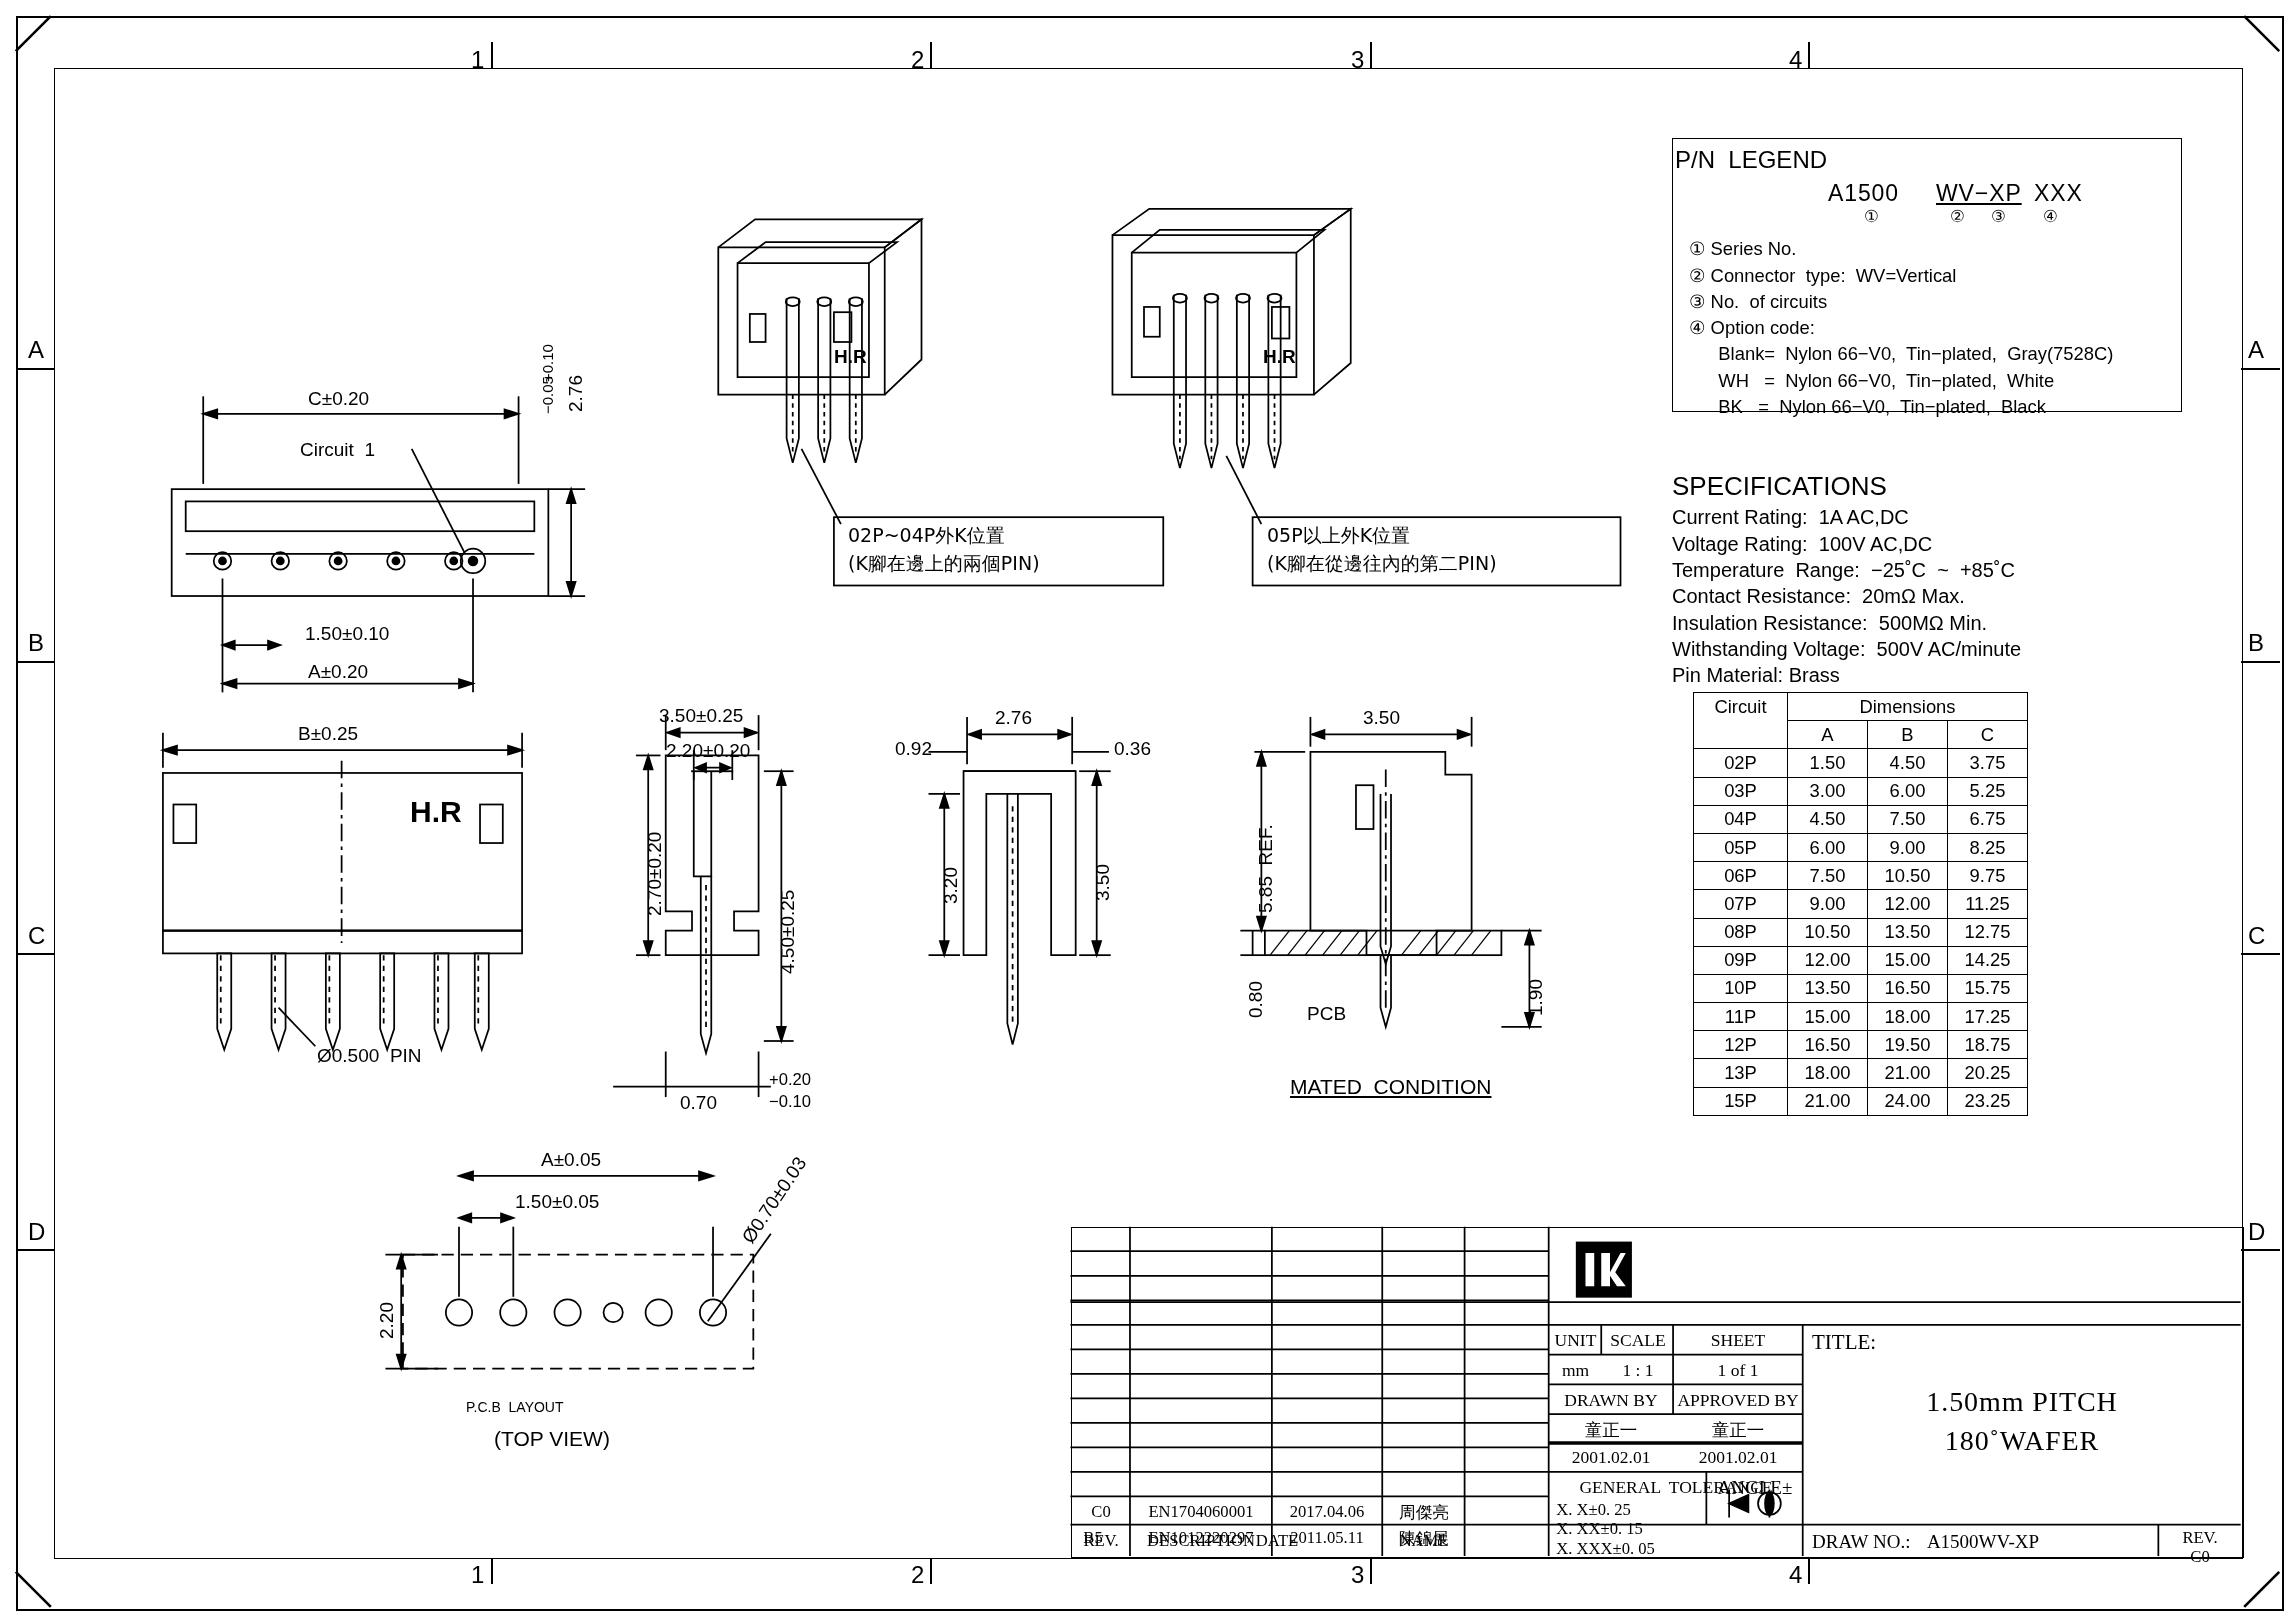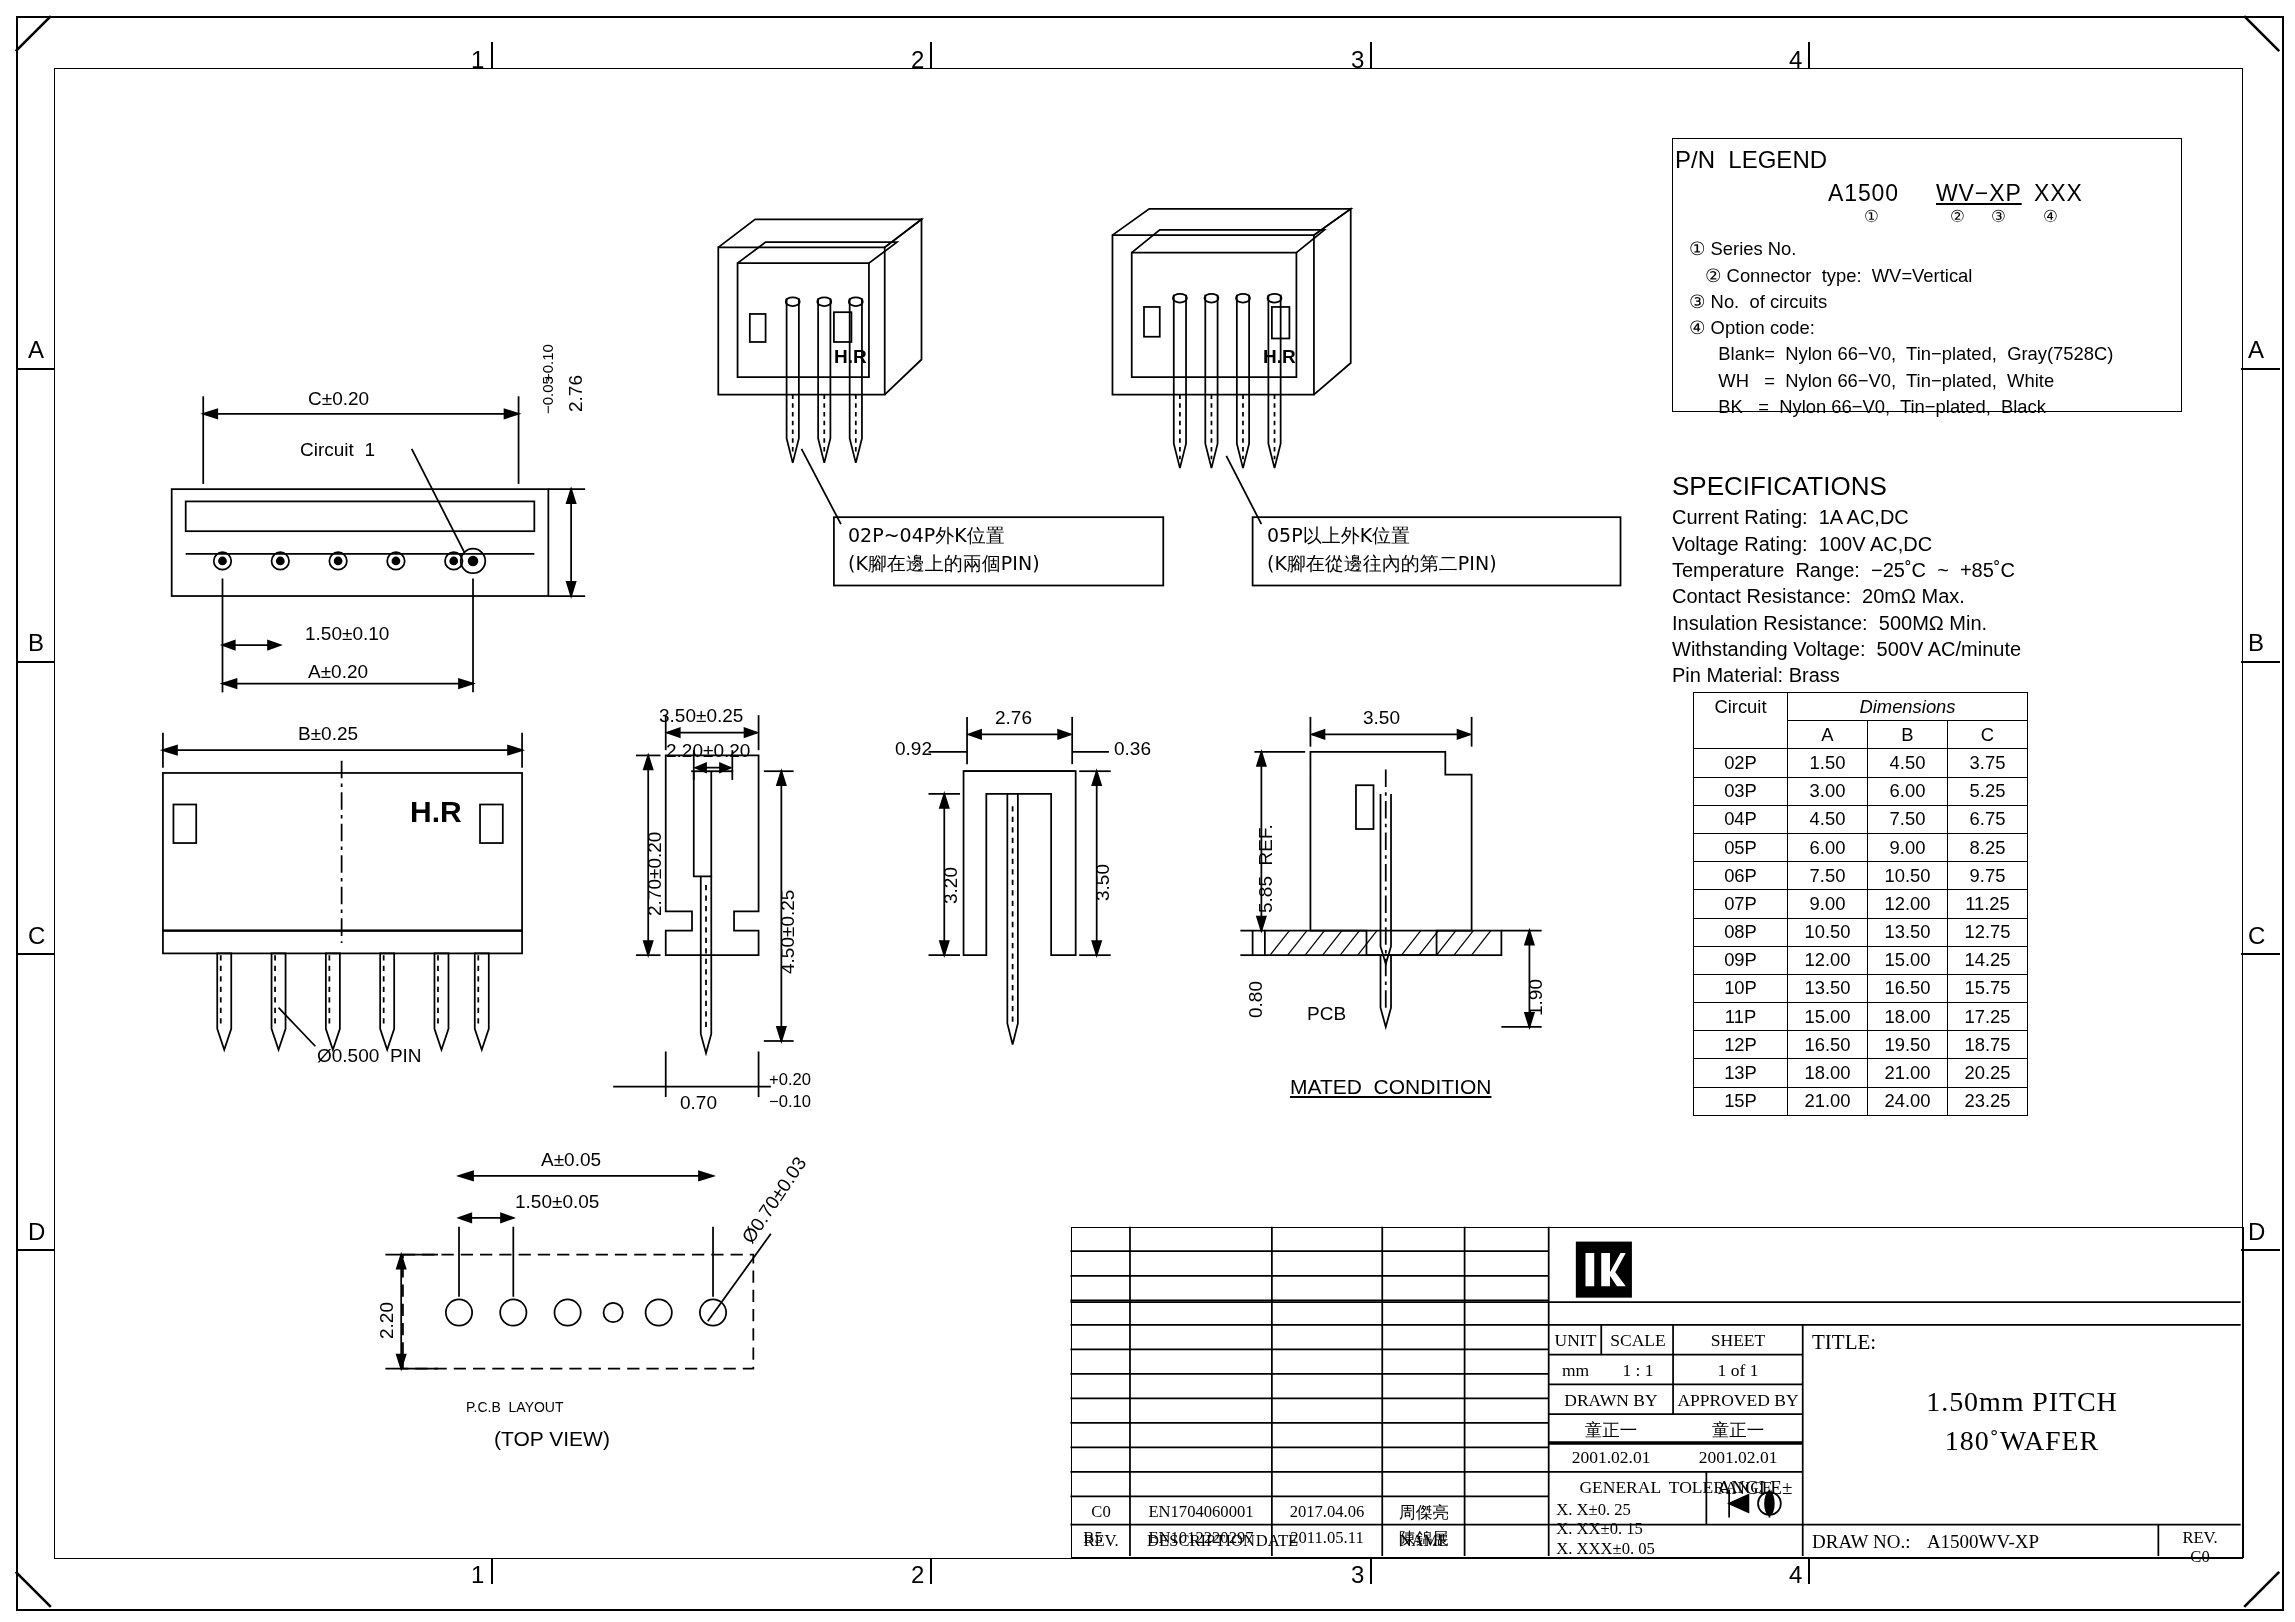--- a/index.html
+++ b/index.html
@@ -89,7 +89,7 @@
   <div class="lg" style="left:2043px;top:207px;font-size:16.6px;">④</div>
 
   <div class="lg" style="left:1689px;top:238px;">① Series No.</div>
-  <div class="lg" style="left:1689px;top:265px;margin-left:16px;">② Connector  type:  WV=Vertical</div>
+  <div class="lg" style="left:1689px;top:265px;">② Connector  type:  WV=Vertical</div>
   <div class="lg" style="left:1689px;top:291px;">③ No.  of circuits</div>
   <div class="lg" style="left:1689px;top:317px;">④ Option code:</div>
   <div class="lg" style="left:1703px;top:343px;">   Blank=  Nylon 66−V0,  Tin−plated,  Gray(7528C)</div>

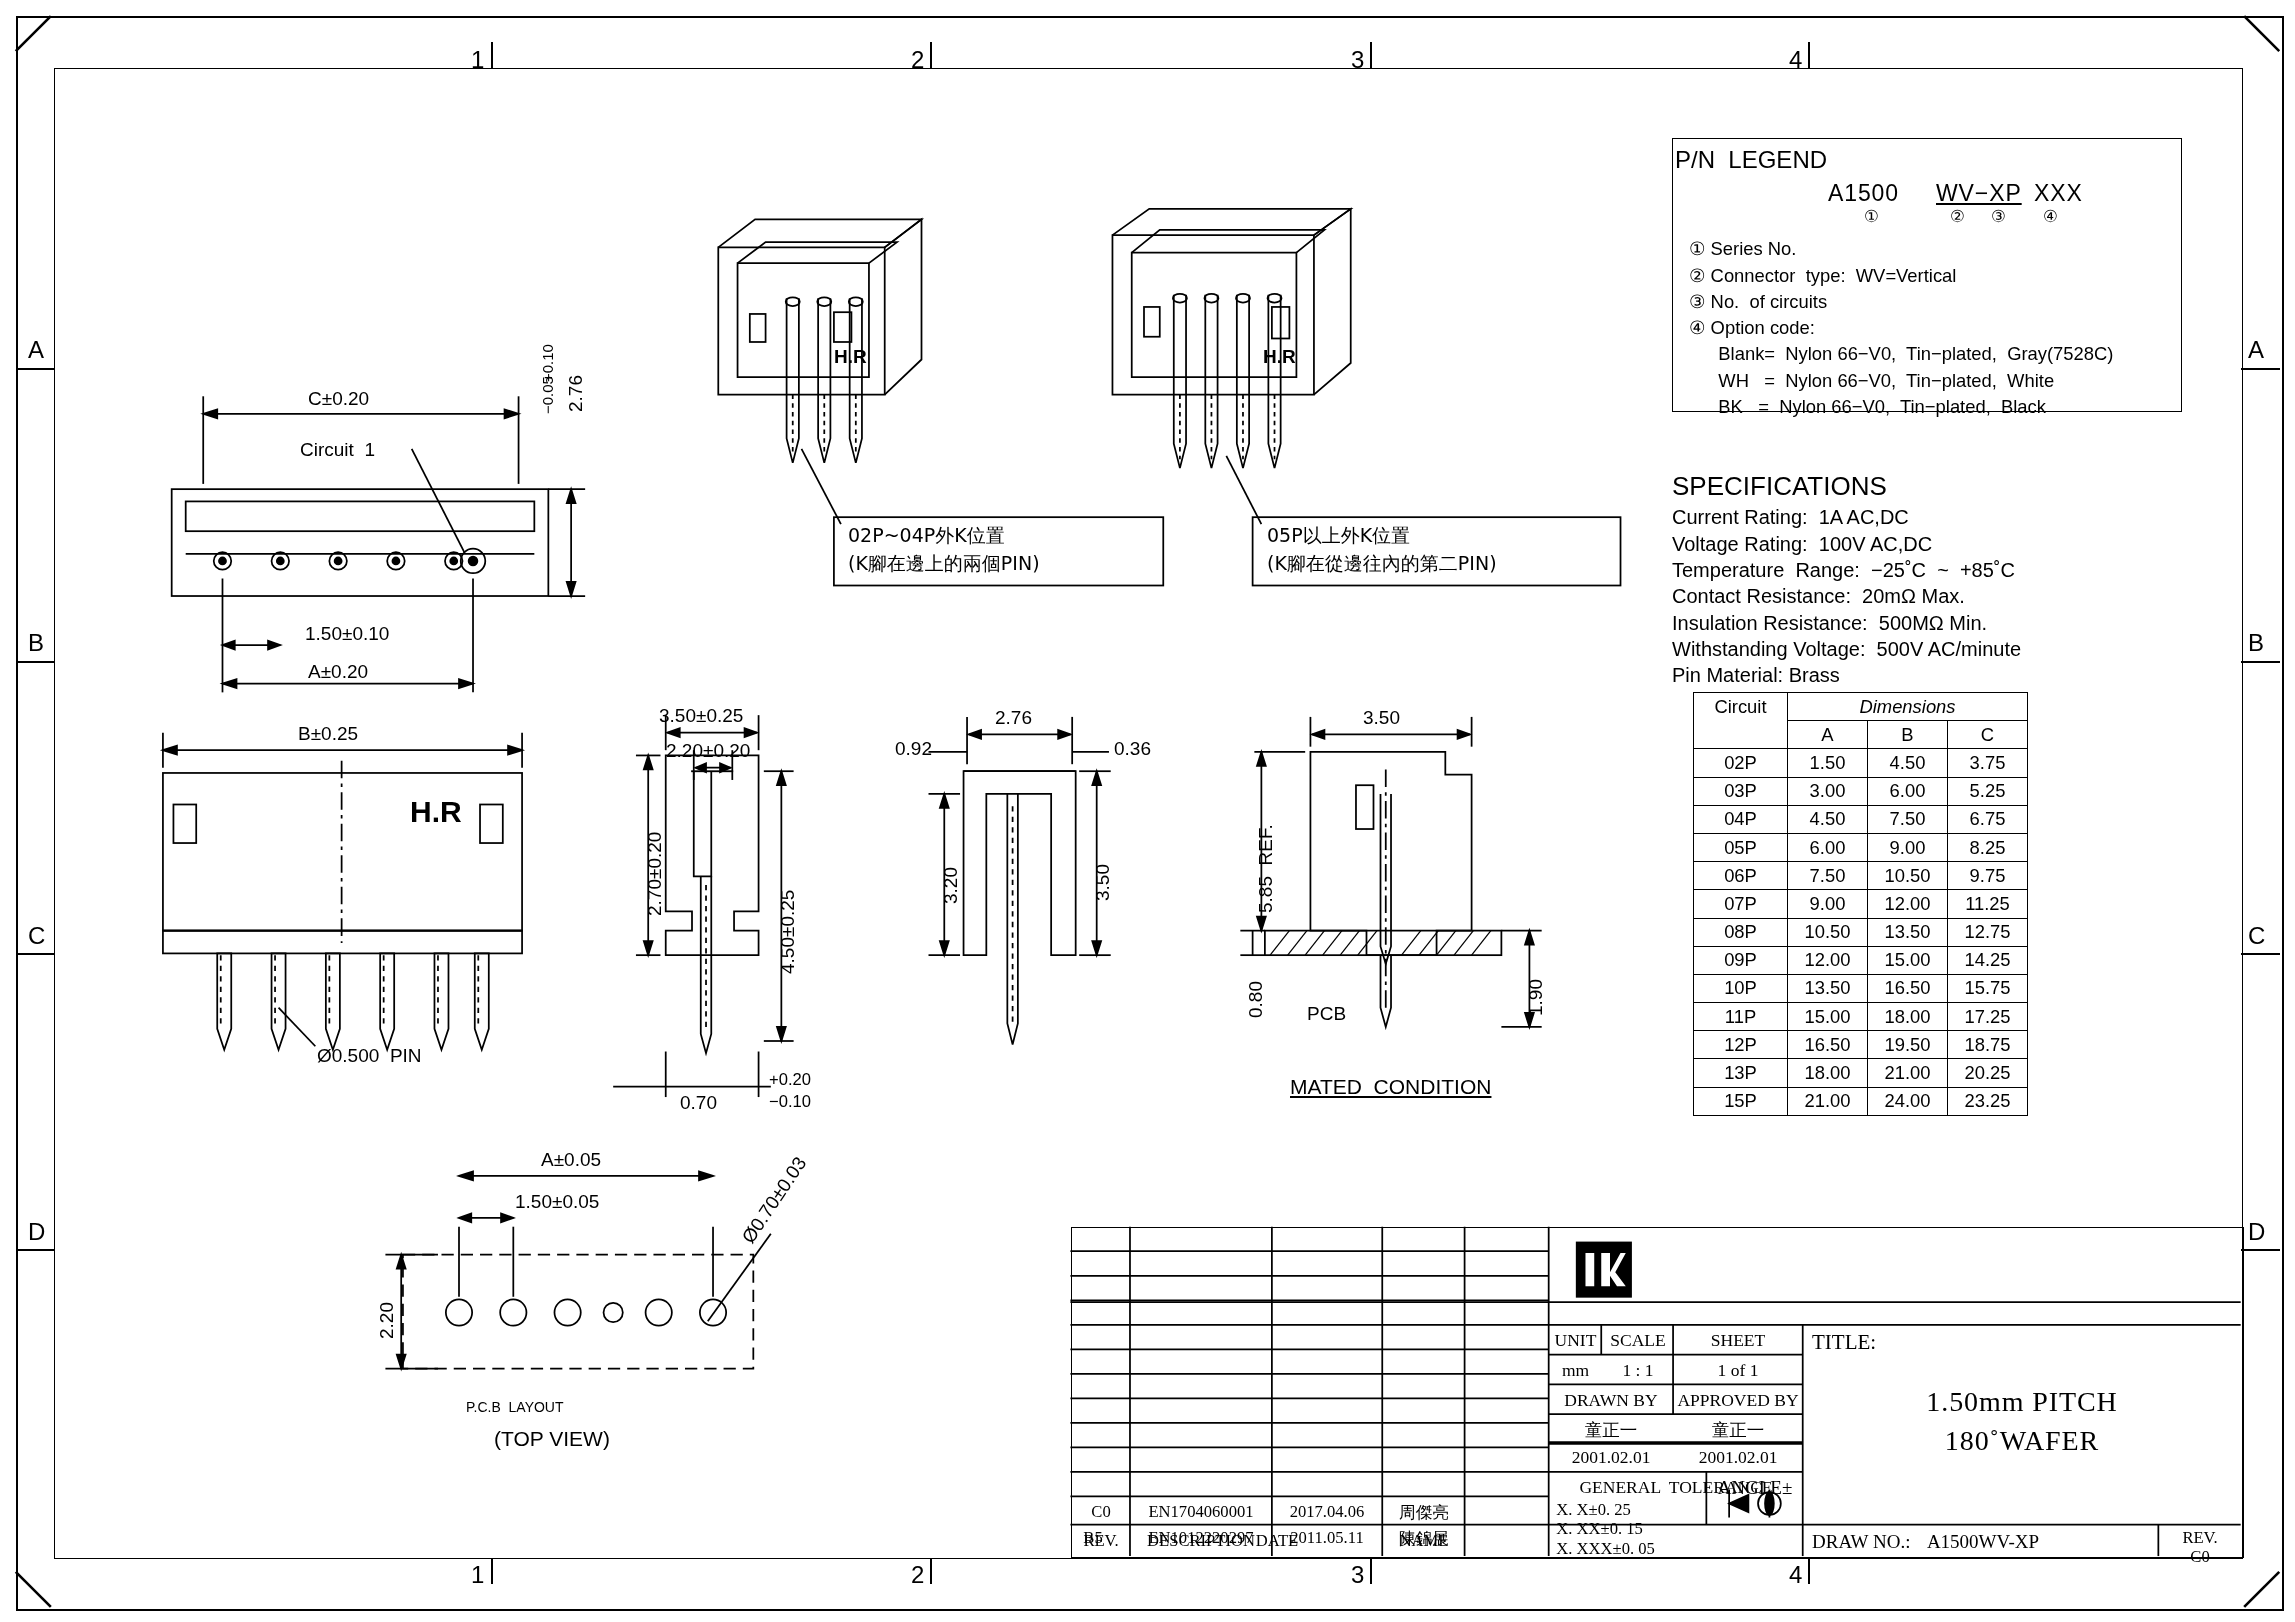--- a/index.html
+++ b/index.html
@@ -109,7 +109,7 @@
     <tbody>
         <tr>
       <td rowspan="2" style="width: 93px; vertical-align: top;">Circuit</td>
-      <td colspan="3" style="width:237px;font-style:italic;">Dimensions</td>
+      <td colspan="3" style="width:237px;">Dimensions</td>
     </tr>
     <tr>
       <td style="width:79px;">A</td>

